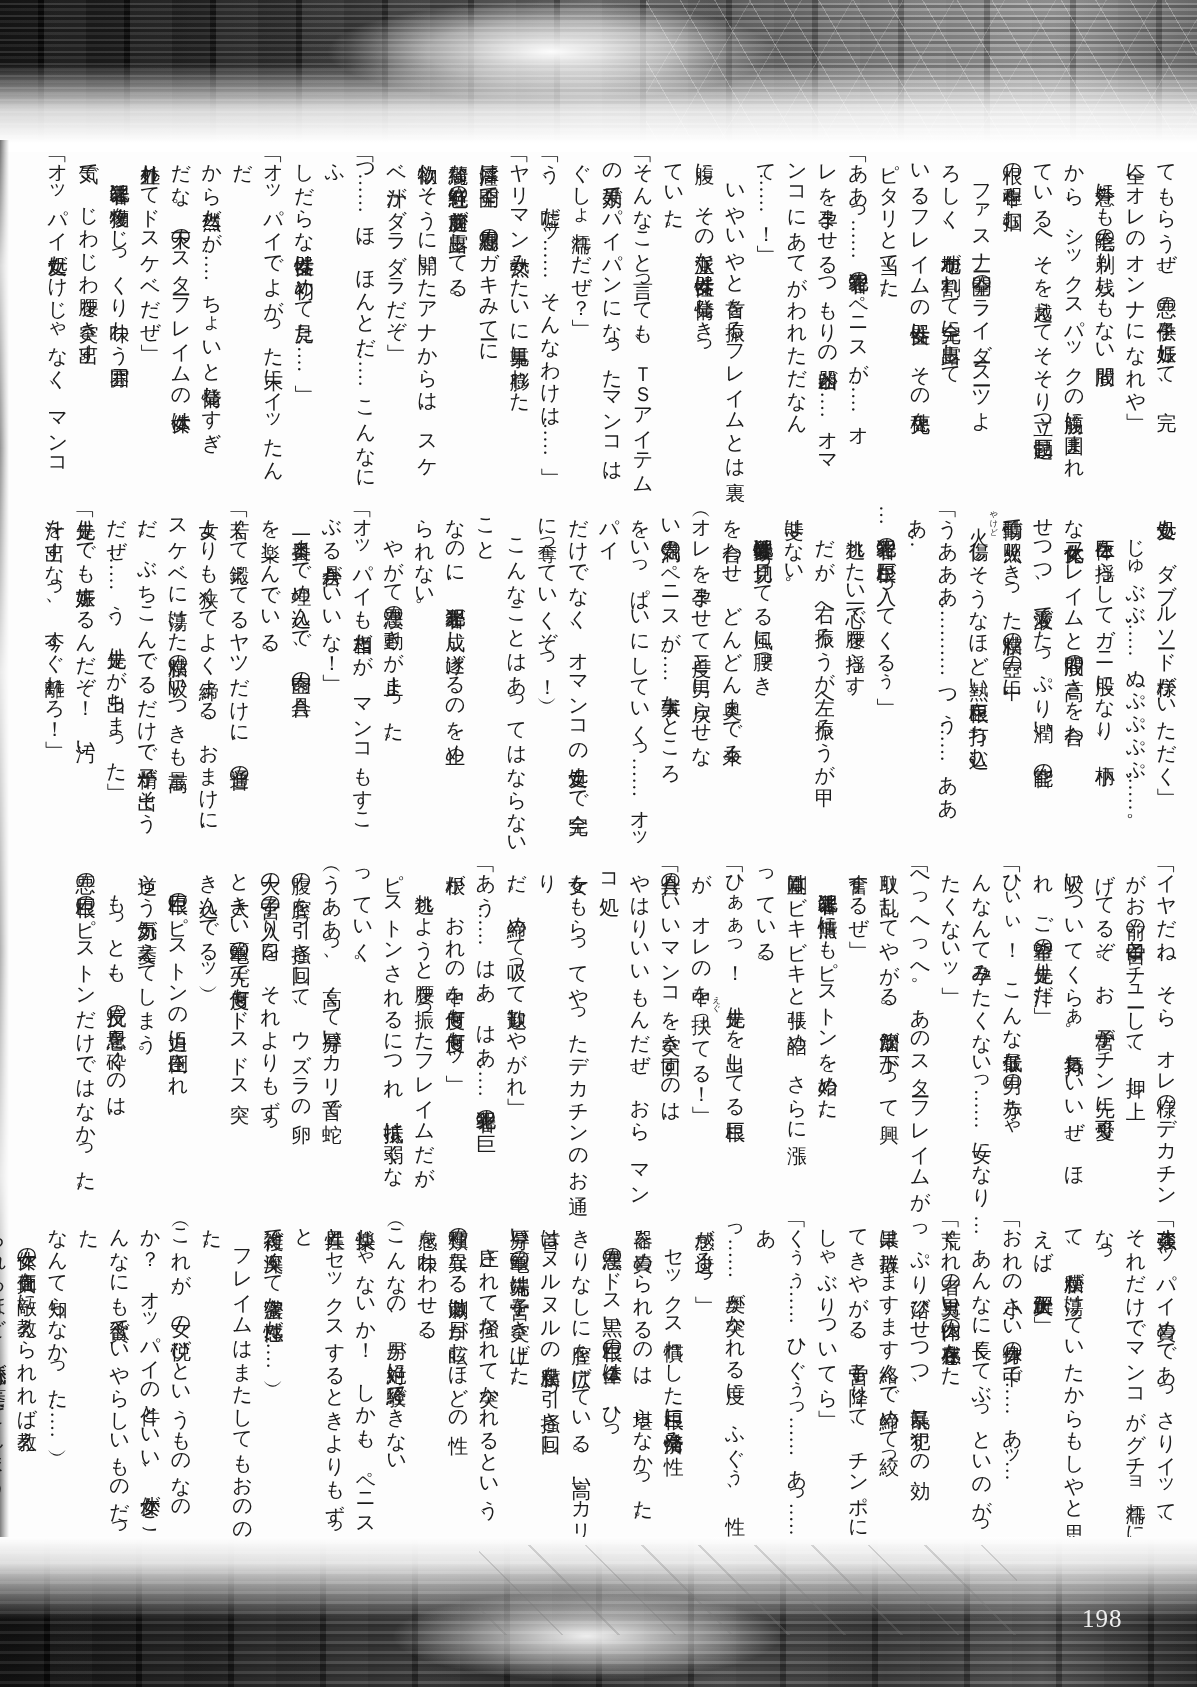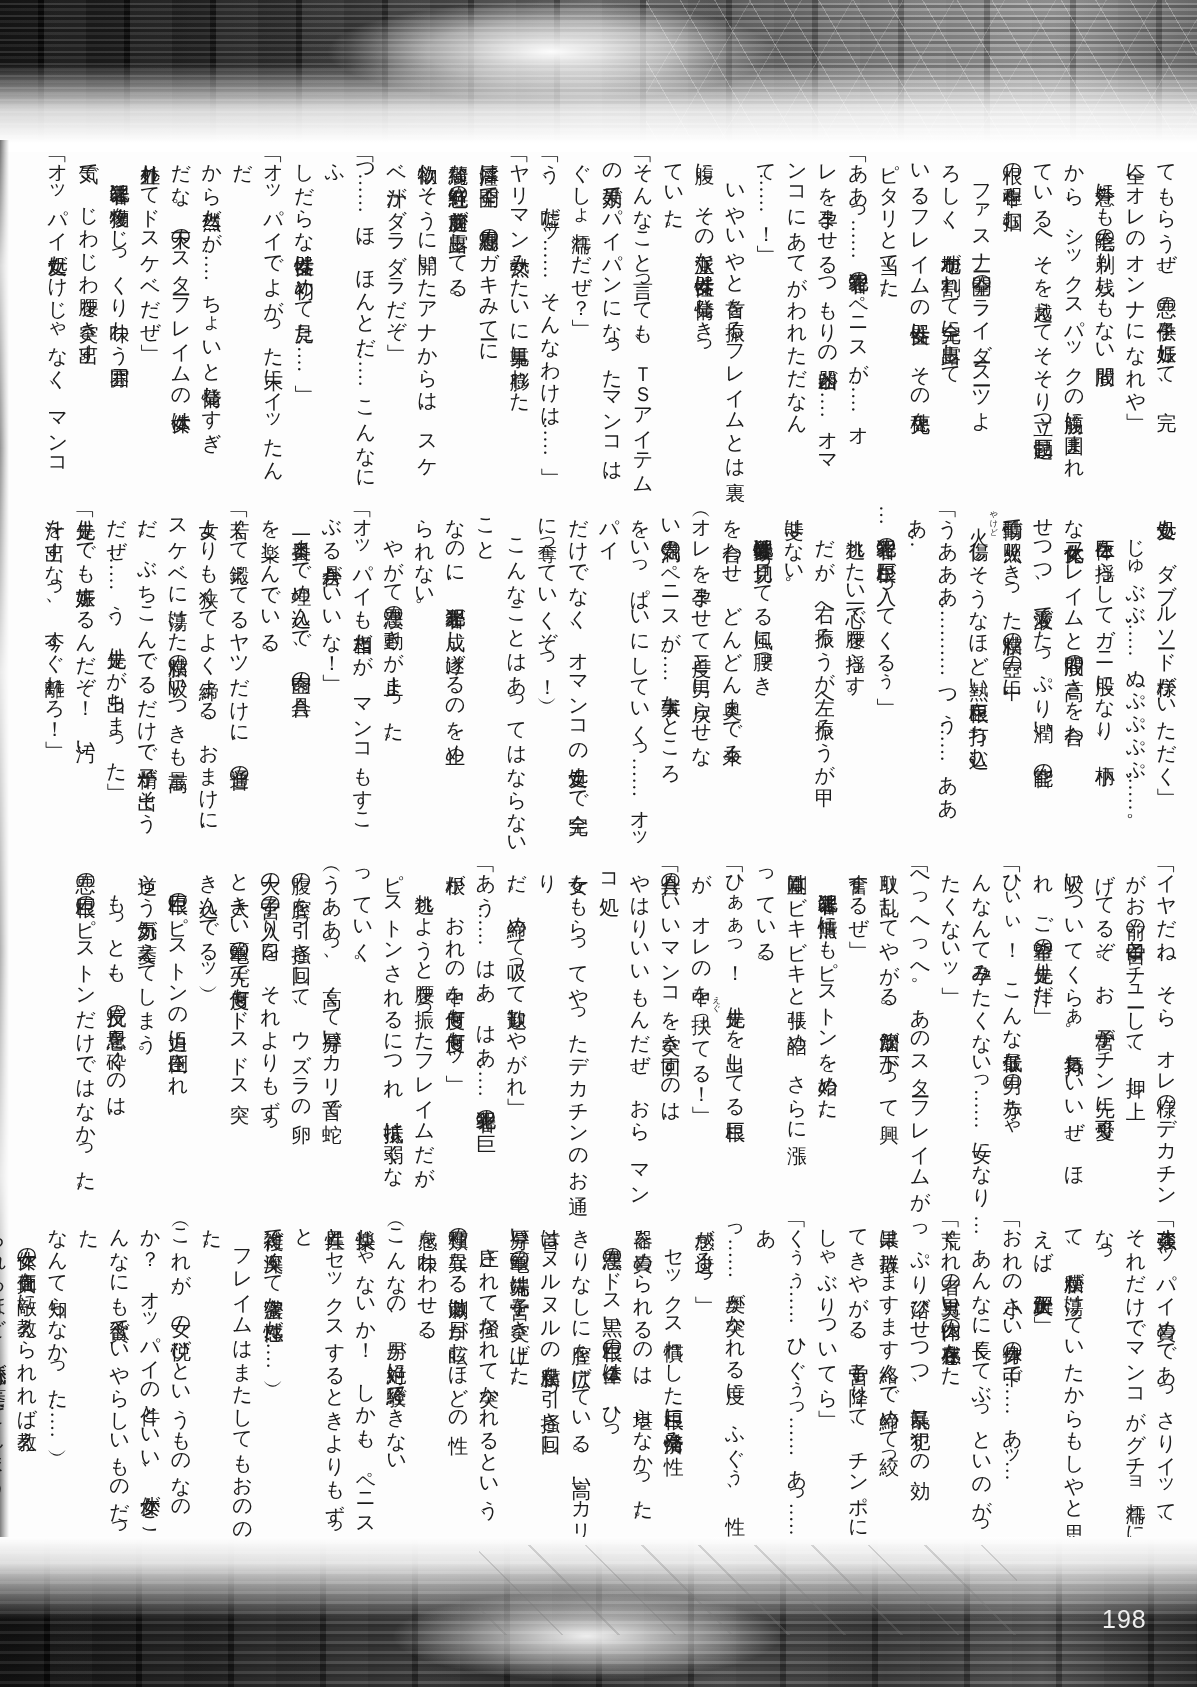--- a/index.html
+++ b/index.html
@@ -33,7 +33,7 @@
     background:
       repeating-linear-gradient(45deg, transparent 0 18px, rgba(120,120,120,0.8) 18px 20px, transparent 20px 40px);}
   .pageno{position:absolute;left:1082px;top:68px;color:#efefef;
-    font-family:Liberation Sans, sans-serif;font-size:25px;letter-spacing:1px;margin-left:20px;}
+    font-family:Liberation Serif, serif;font-size:25px;letter-spacing:1px;}
 
   
   .gutter{position:absolute;left:0;top:140px;width:9px;height:1400px;

